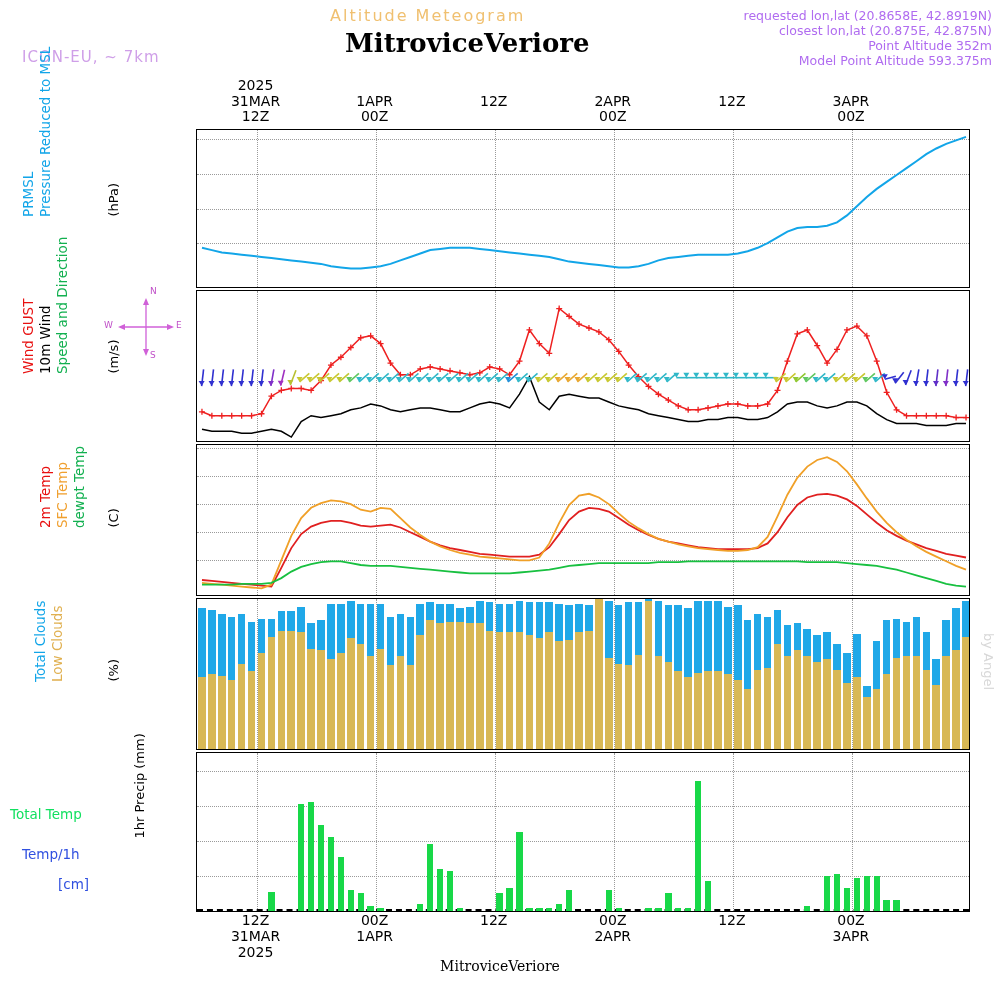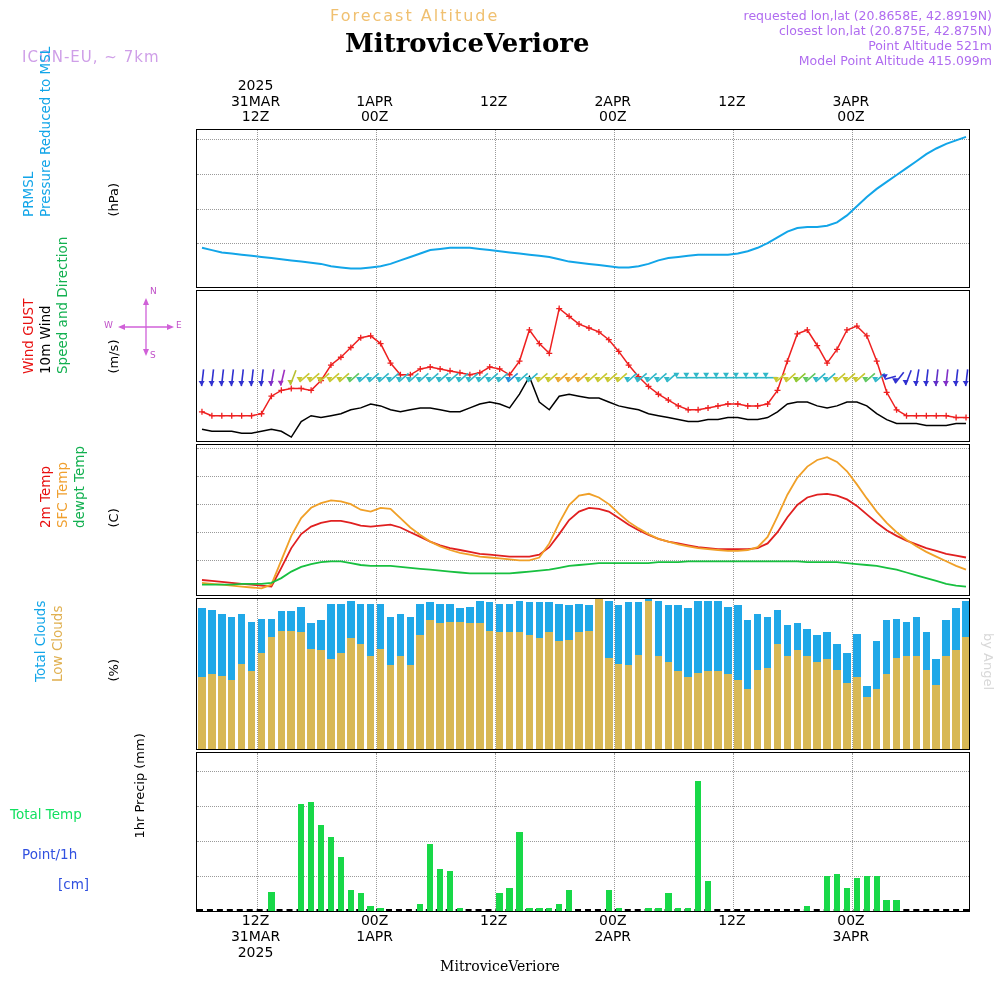--- a/index.html
+++ b/index.html
@@ -40,7 +40,7 @@
 </head>
 <body>
 
-<div class="abs nosel" id="title-forecast">Forecast Altitude</div>
+<div class="abs nosel" id="title-forecast">Altitude Meteogram</div>
 <div class="abs nosel" id="title-station">MitroviceVeriore</div>
 <div class="abs nosel" id="model-label">ICON-EU, ~ 7km</div>
 <div class="abs nosel" id="meta-block">

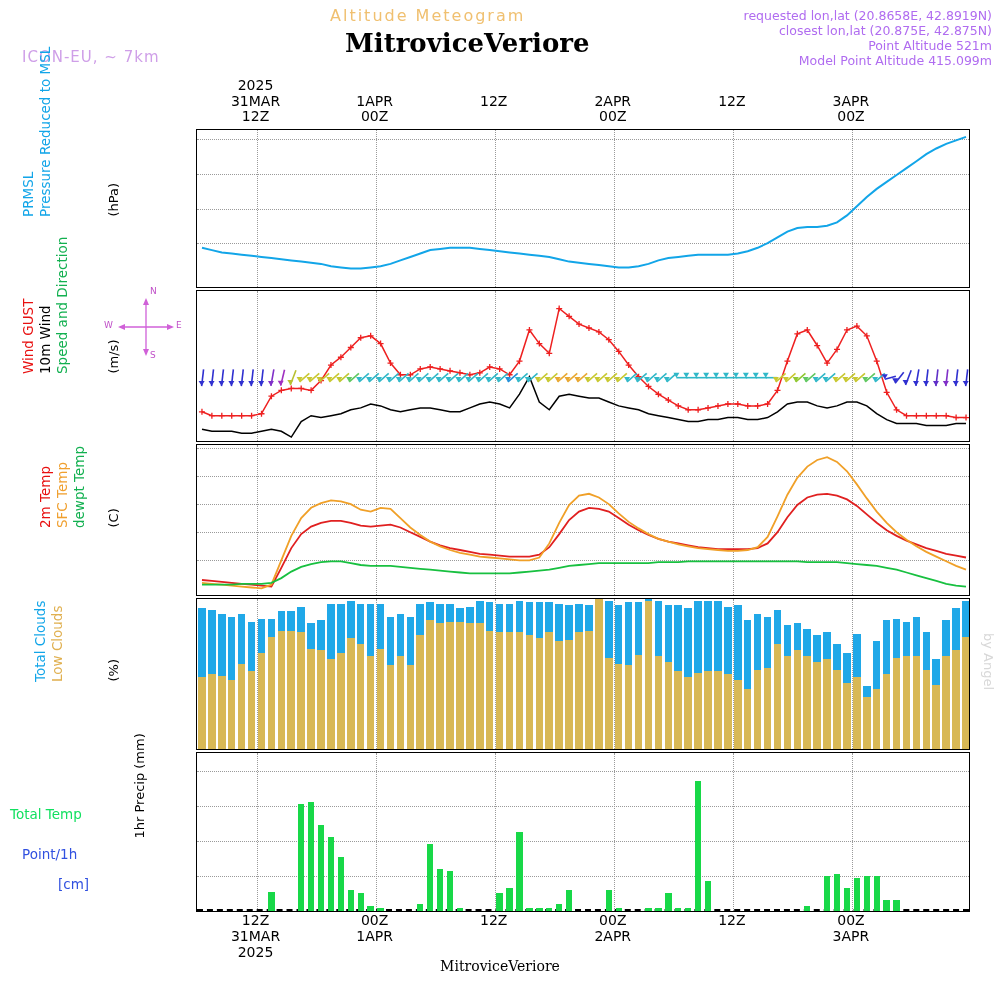--- a/index.html
+++ b/index.html
@@ -46,7 +46,7 @@
 <div class="abs nosel" id="meta-block">
   <div>requested lon,lat (20.8658E, 42.8919N)</div>
   <div>closest lon,lat (20.875E, 42.875N)</div>
-  <div>Point Altitude 521m</div>
+  <div>Point Altitude 352m</div>
   <div>Model Point Altitude 415.099m</div>
 </div>
 <div class="abs nosel" id="byangel">by Angel</div>

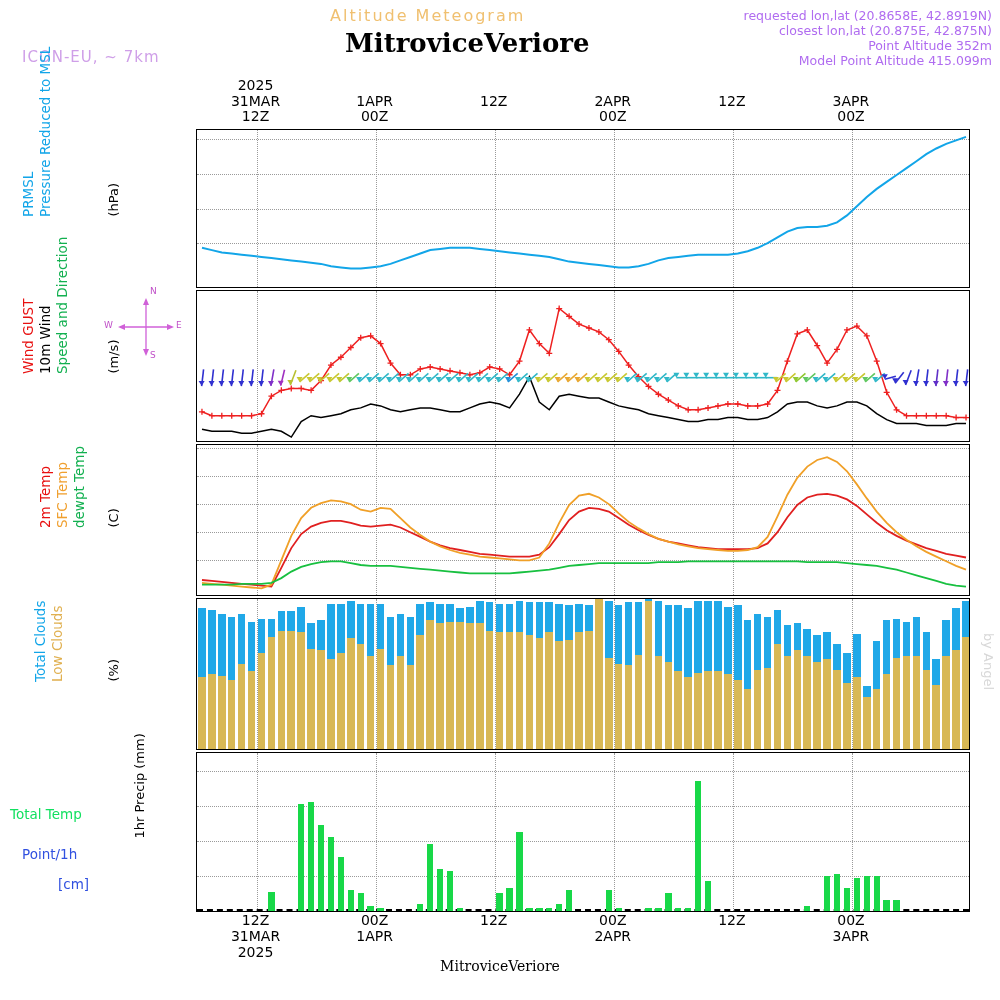--- a/index.html
+++ b/index.html
@@ -47,7 +47,7 @@
   <div>requested lon,lat (20.8658E, 42.8919N)</div>
   <div>closest lon,lat (20.875E, 42.875N)</div>
   <div>Point Altitude 352m</div>
-  <div>Model Point Altitude 415.099m</div>
+  <div>Model Point Altitude 593.375m</div>
 </div>
 <div class="abs nosel" id="byangel">by Angel</div>
 

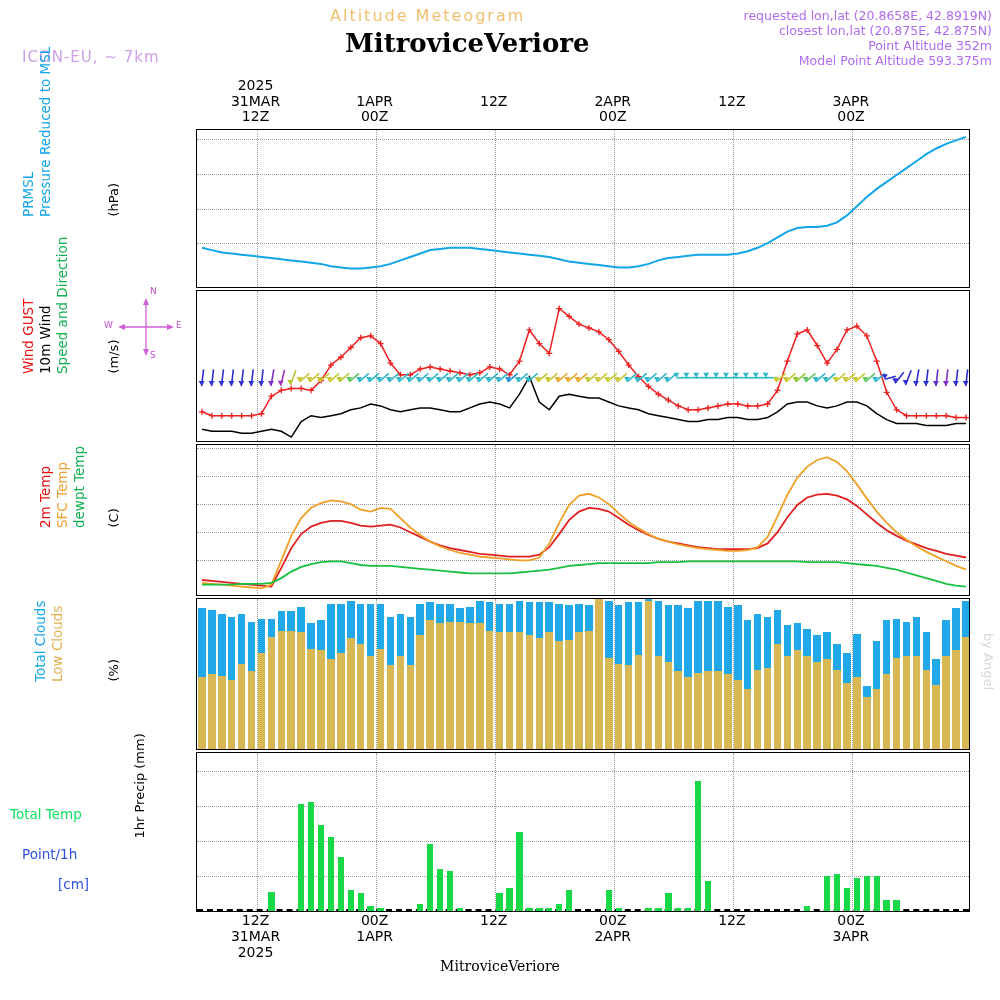--- a/index.html
+++ b/index.html
@@ -804,7 +804,7 @@
 <div class="side-label nosel" style="color: rgb(224, 176, 80); left: 57px; top: 674px; width: 0px; text-align: center; white-space: nowrap;">Low Clouds</div>
 <div class="axis-title nosel" style="left: 113px; top: 674px; width: 0px; text-align: center;">(%)</div>
 <div class="abs nosel" style="left: 10px; top: 806px; font-size: 13.5px; color: rgb(18, 224, 96);">Total  Temp</div>
-<div class="abs nosel" style="left: 22px; top: 846px; font-size: 13.5px; color: rgb(48, 80, 224);">Point/1h</div>
+<div class="abs nosel" style="left: 22px; top: 846px; font-size: 13.5px; color: rgb(48, 80, 224);">Temp/1h</div>
 <div class="abs nosel" style="left: 58px; top: 876px; font-size: 13.5px; color: rgb(48, 80, 224);">[cm]</div>
 <div class="axis-title nosel" style="left: 139px; top: 831px; width: 0px; text-align: center;">1hr Precip (mm)</div>
 

